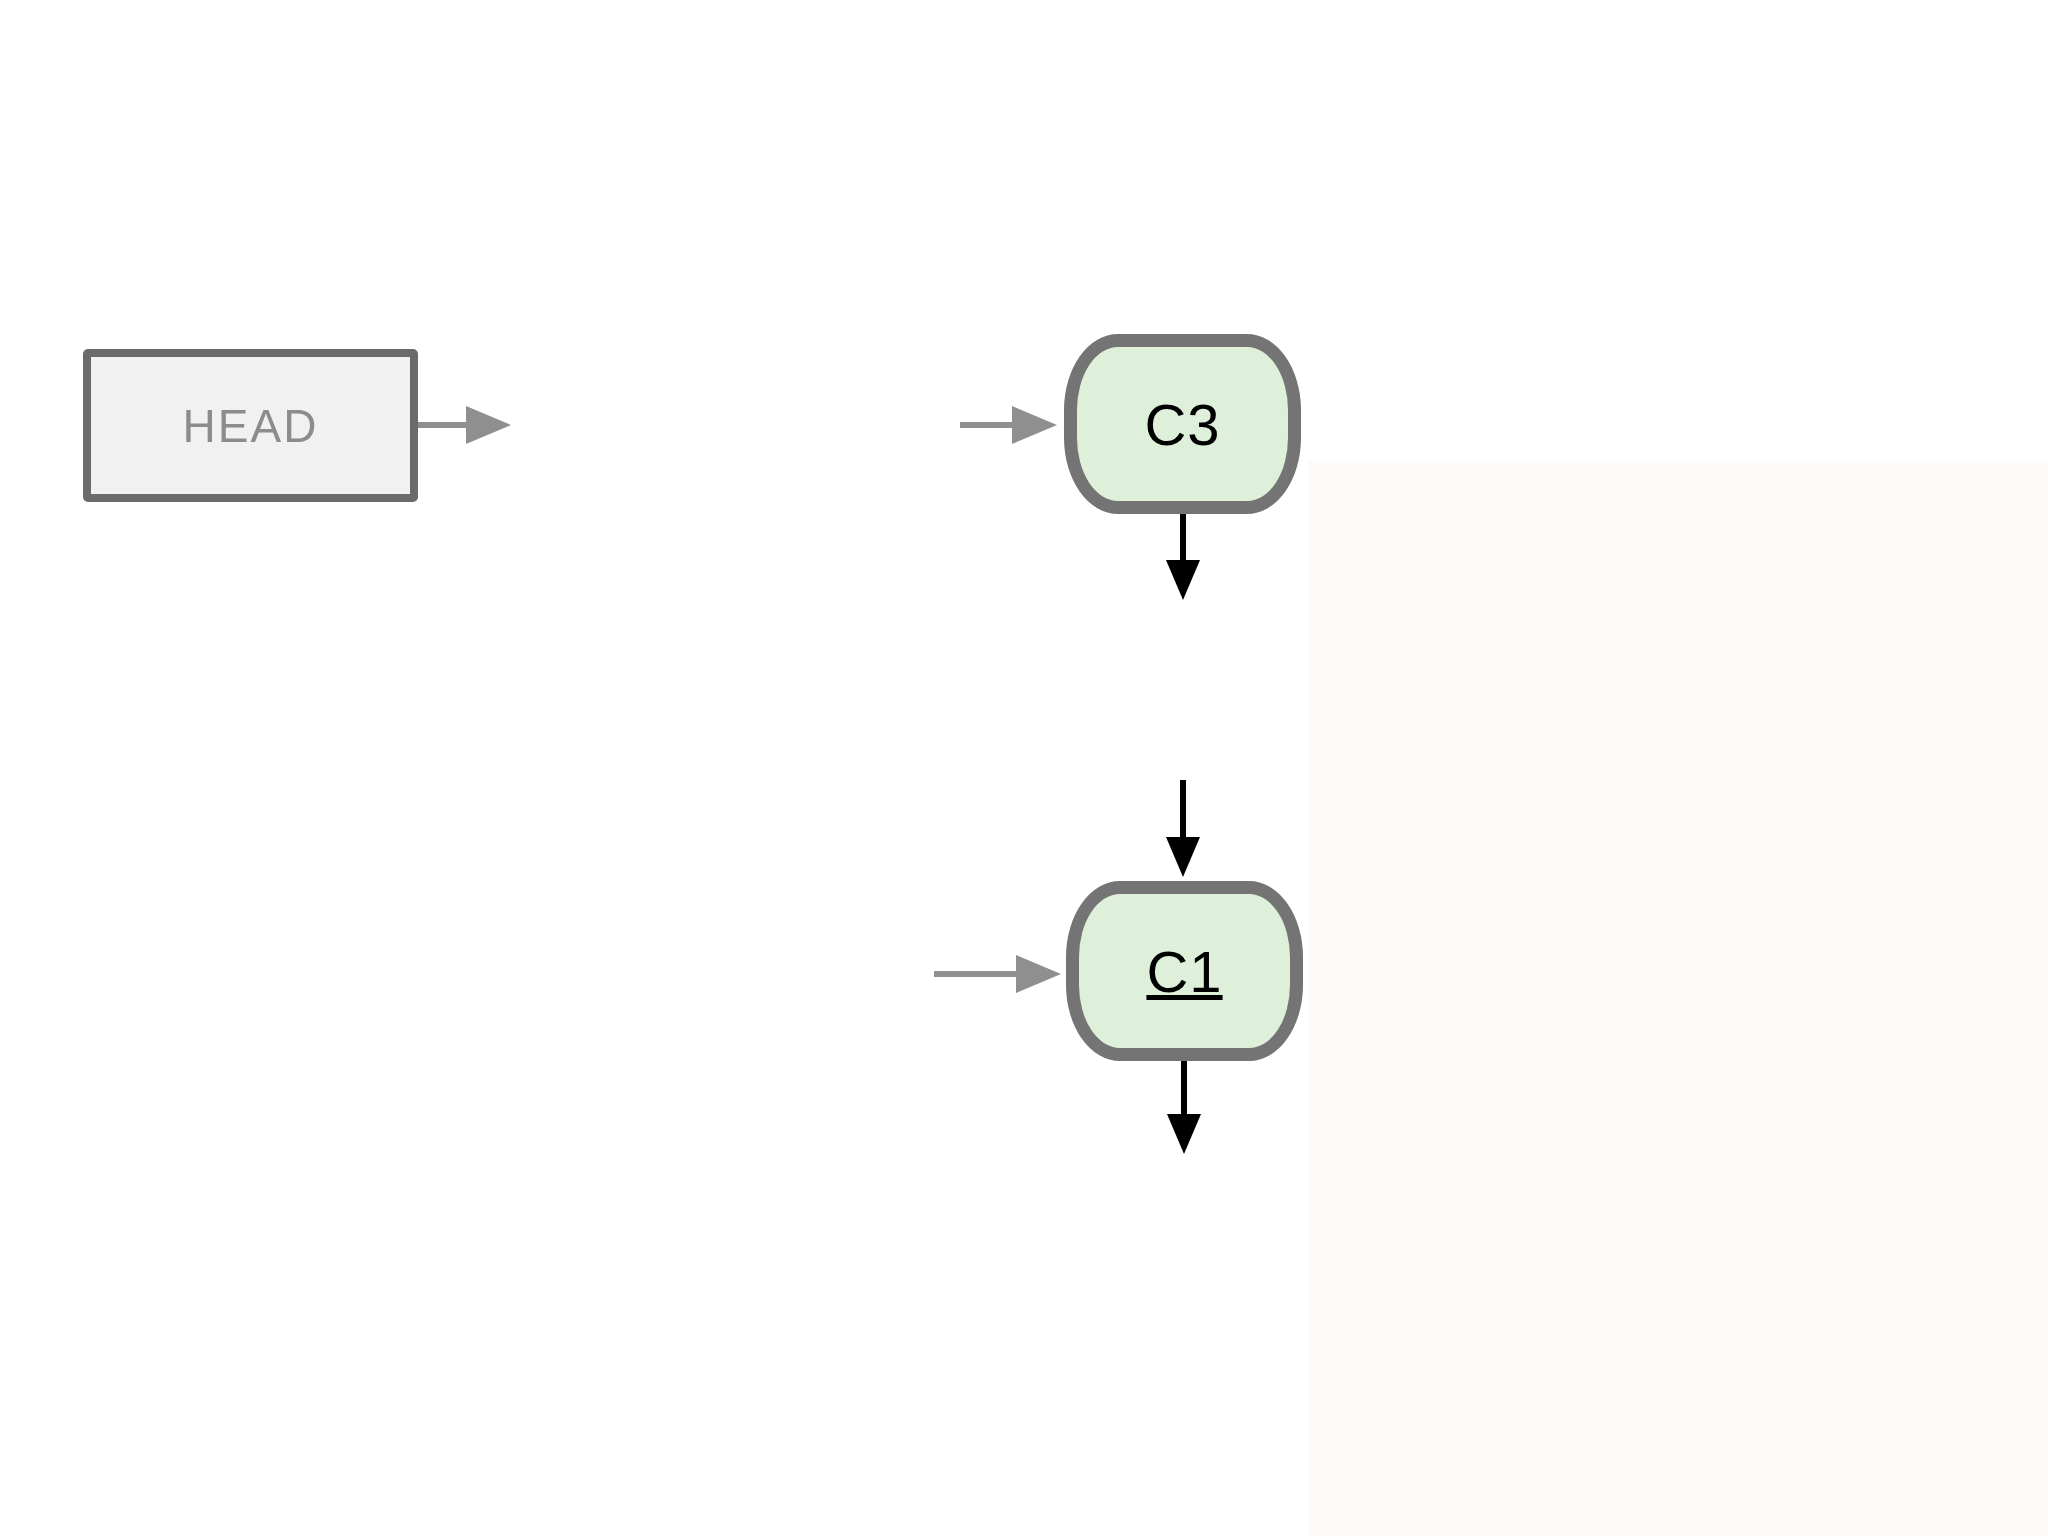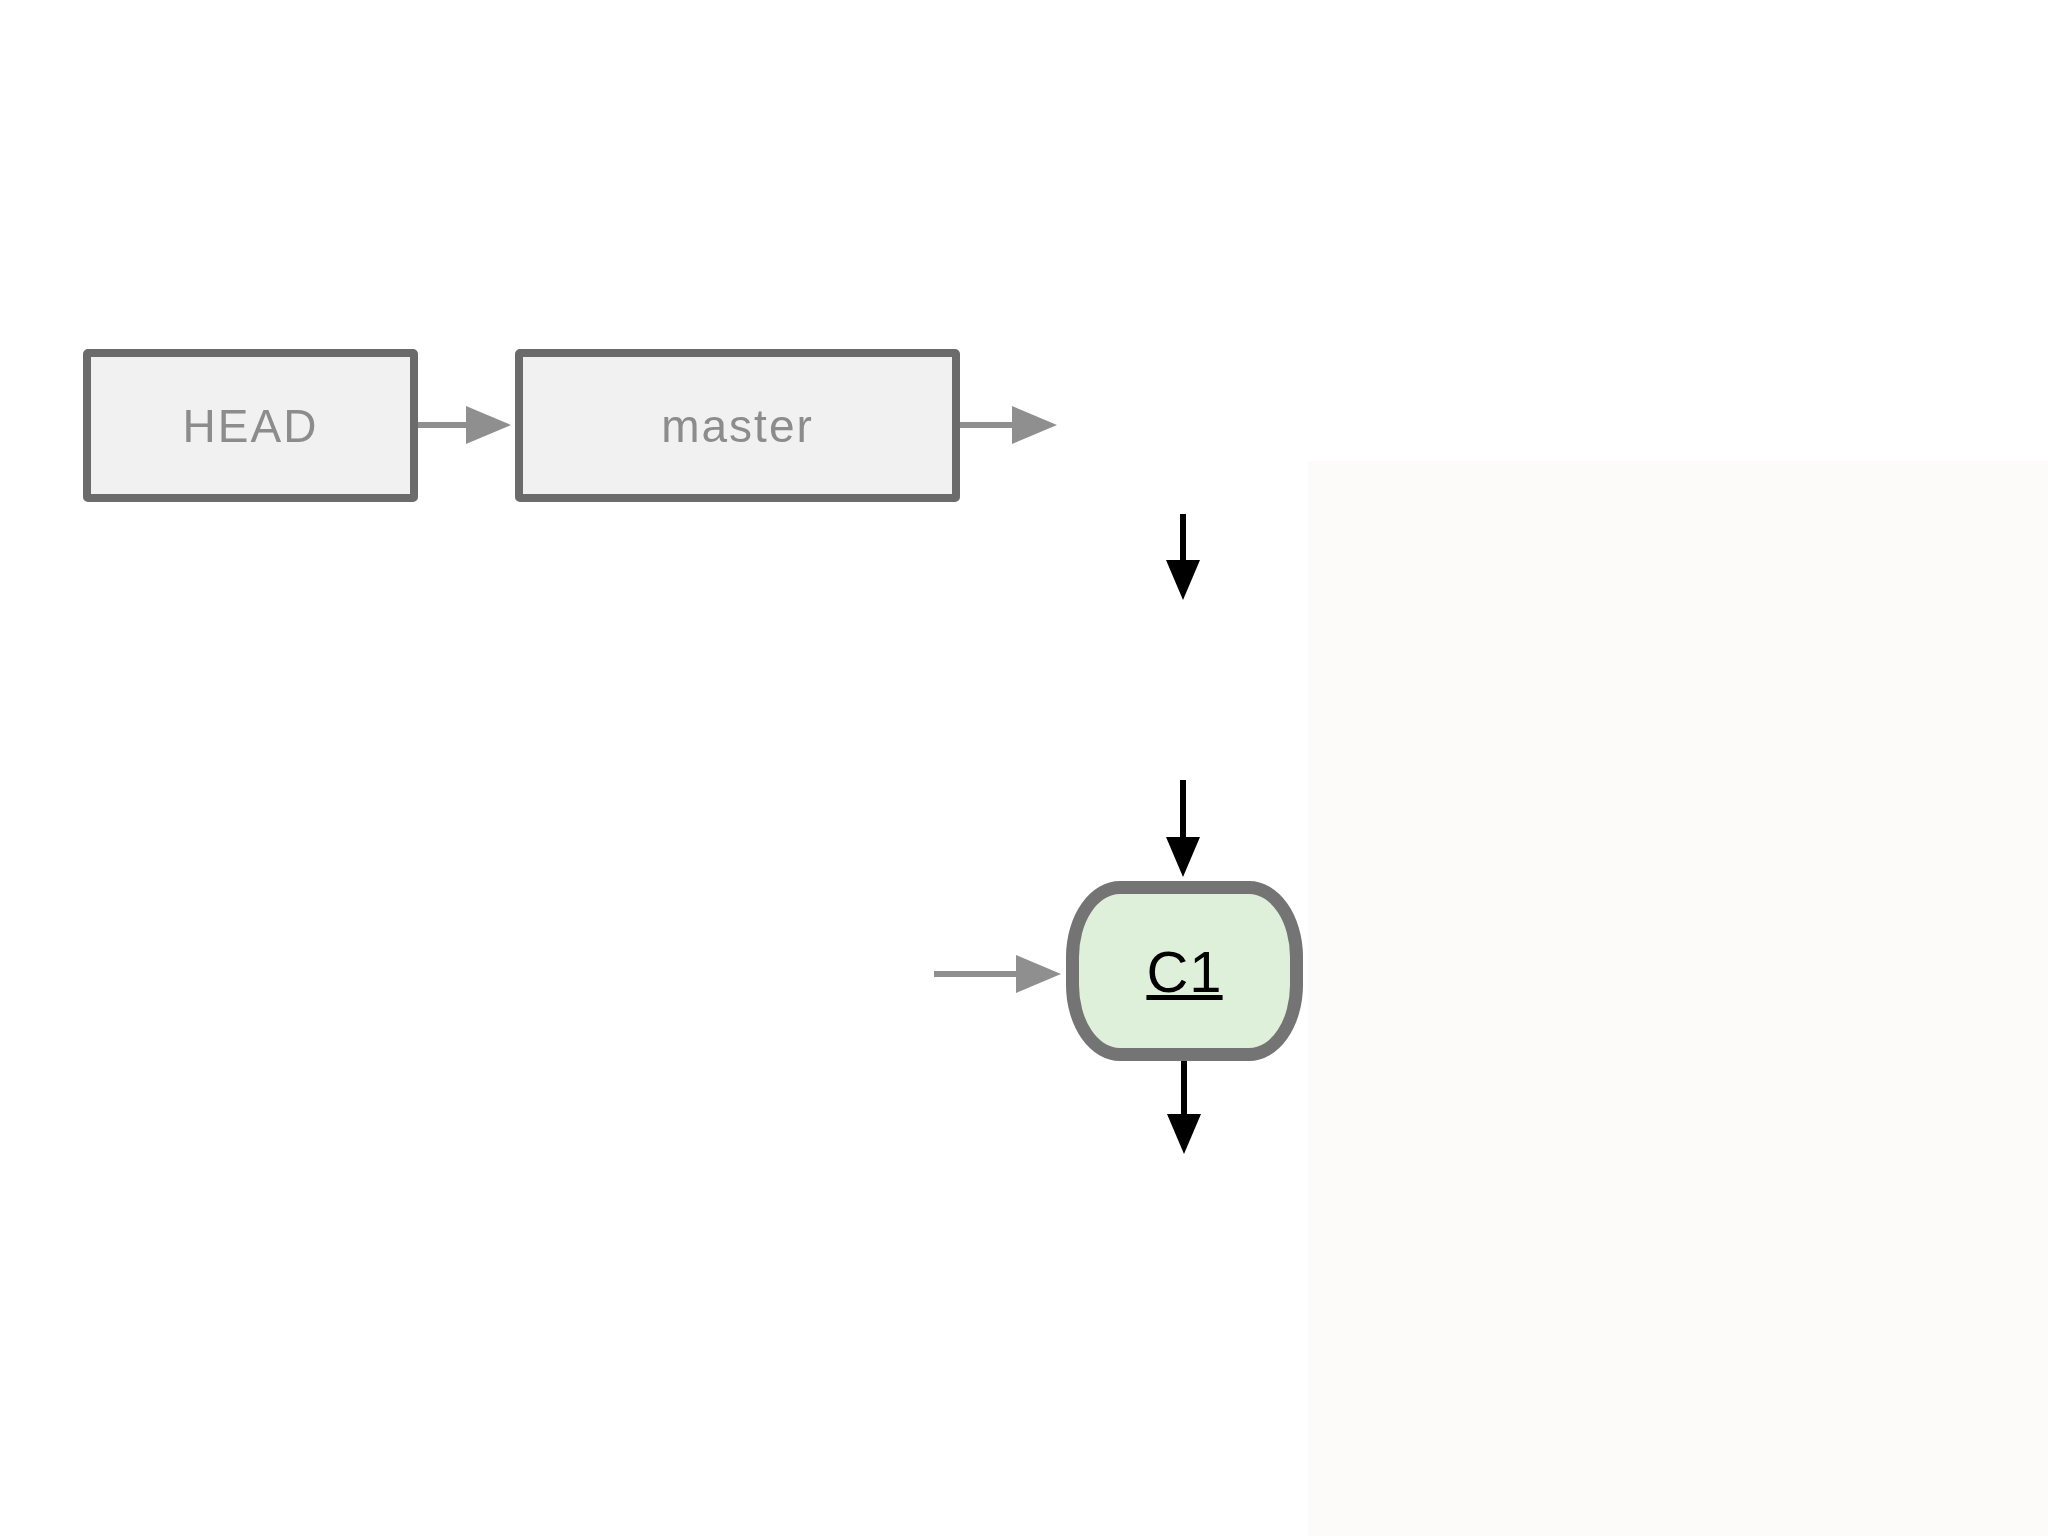--- a/index.html
+++ b/index.html
@@ -119,9 +119,6 @@
   <div class="ref-box" id="box-head">
     <span class="ref-label">HEAD</span>
   </div>
-  <div class="ref-box" id="box-master">
-    <span class="ref-label">master</span>
-  </div>
 
   <div class="gray-shaft" id="edge-head-master-shaft"></div>
   <div class="gray-head" id="edge-head-master-head"></div>

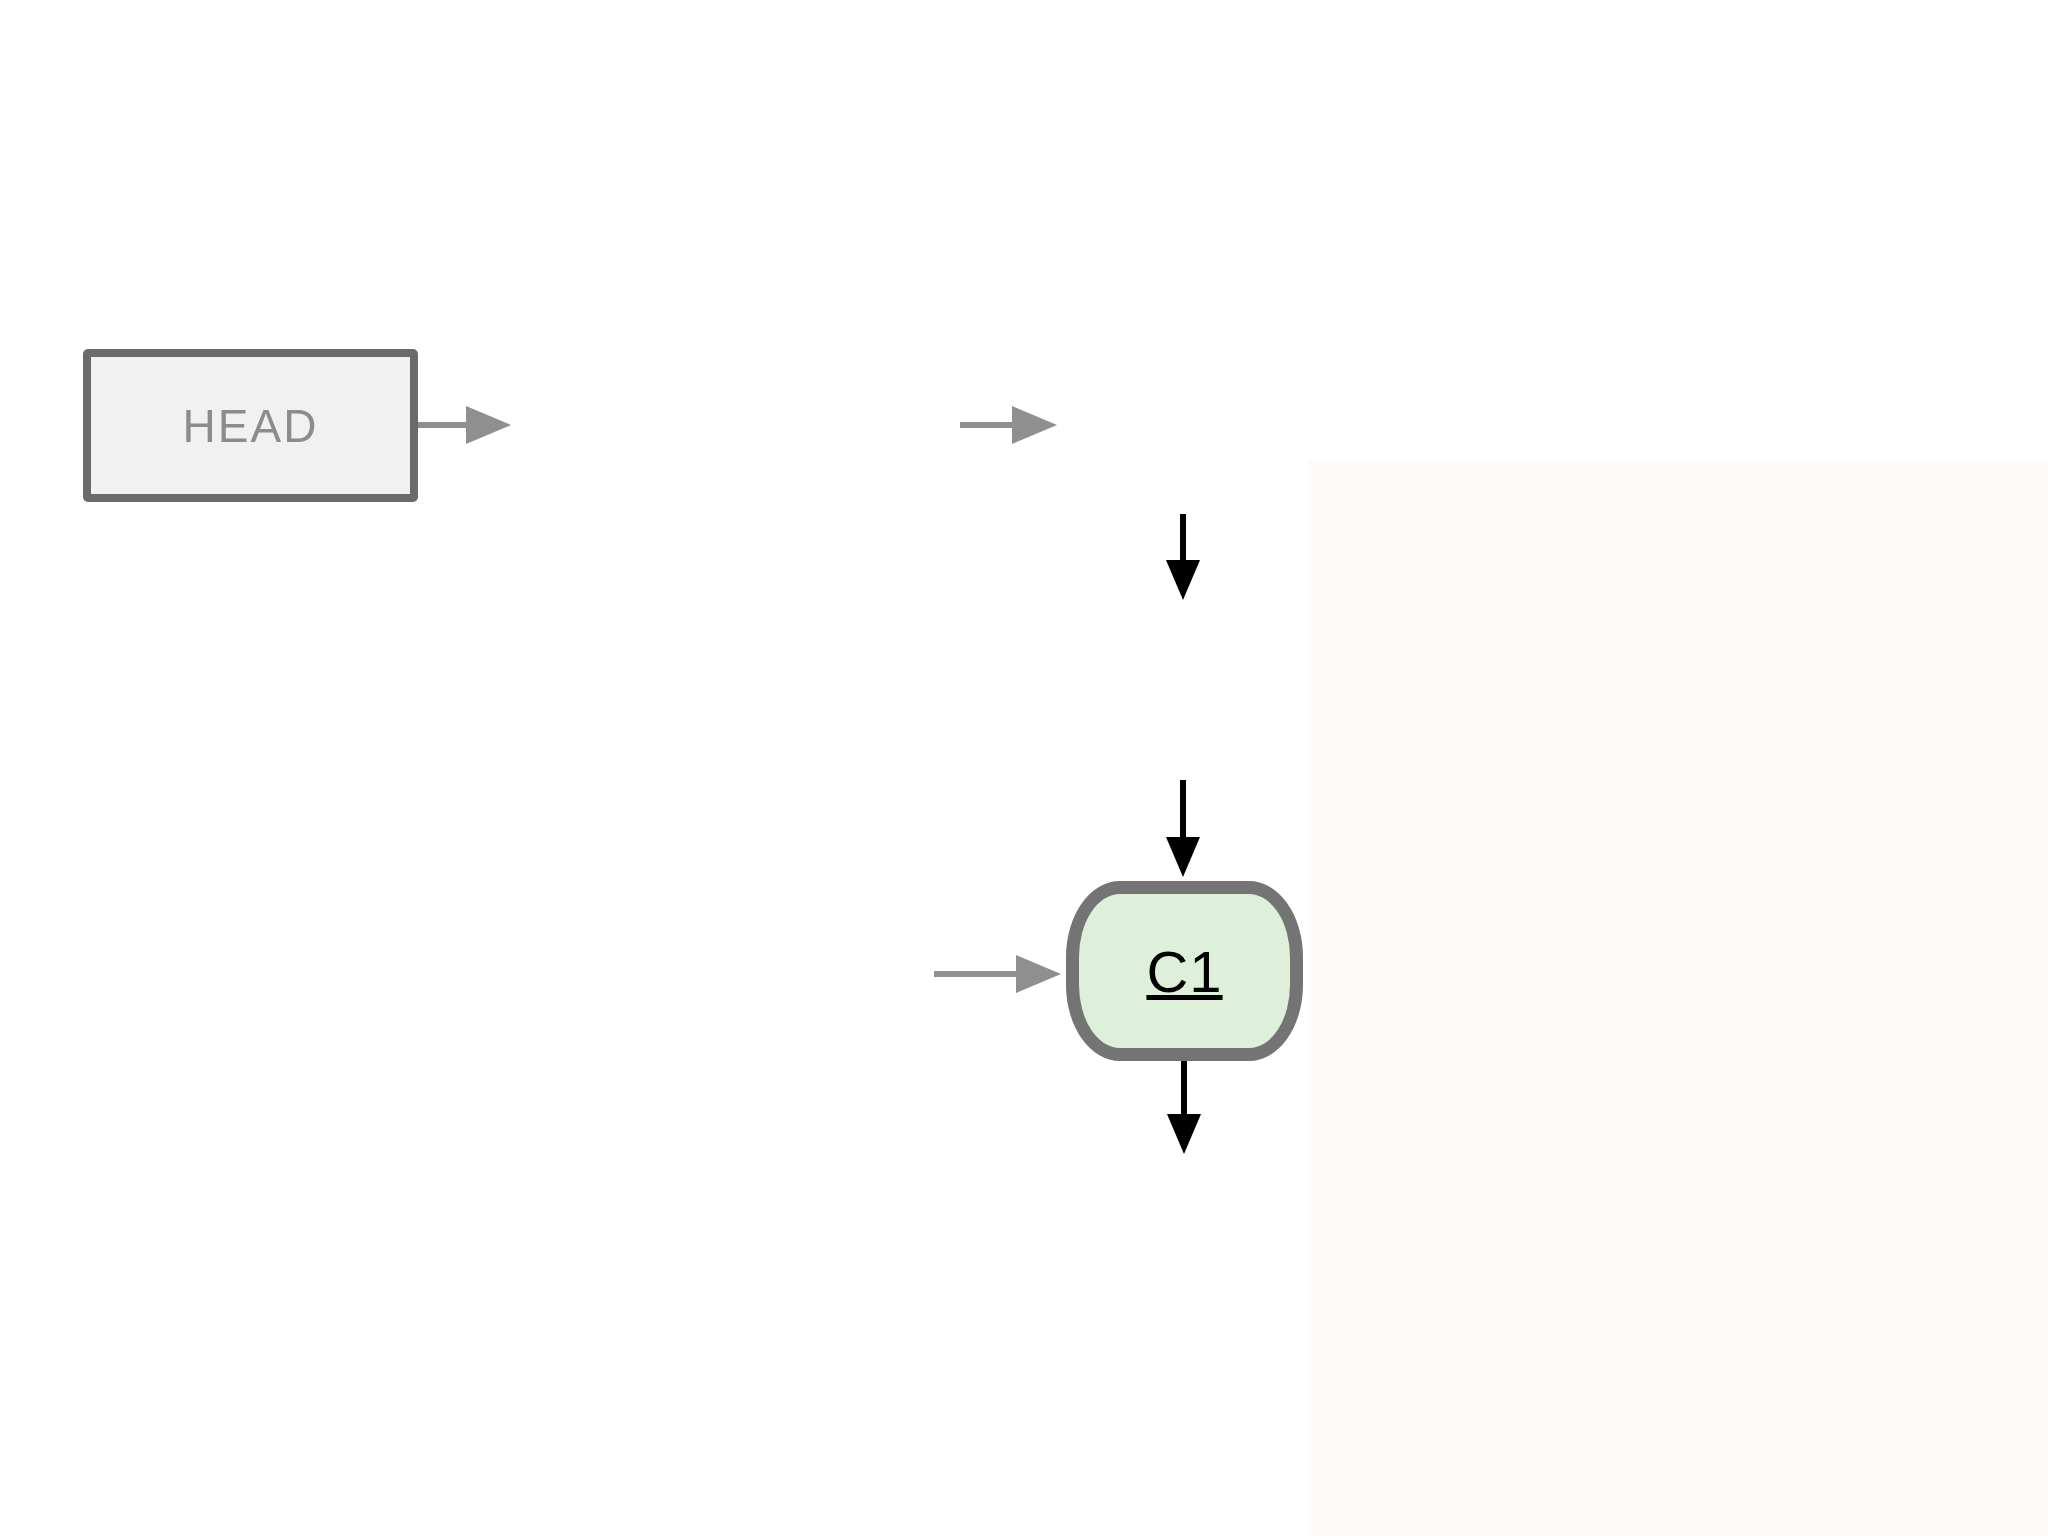--- a/index.html
+++ b/index.html
@@ -138,6 +138,9 @@
   <div class="black-shaft" id="edge-c1-c0-shaft"></div>
   <div class="black-head" id="edge-c1-c0-head"></div>
 
+  <div class="commit-node" id="node-c3">
+    <span class="commit-label">C3</span>
+  </div>
   <div class="commit-node" id="node-c1">
     <span class="commit-label">C1</span>
   </div>

